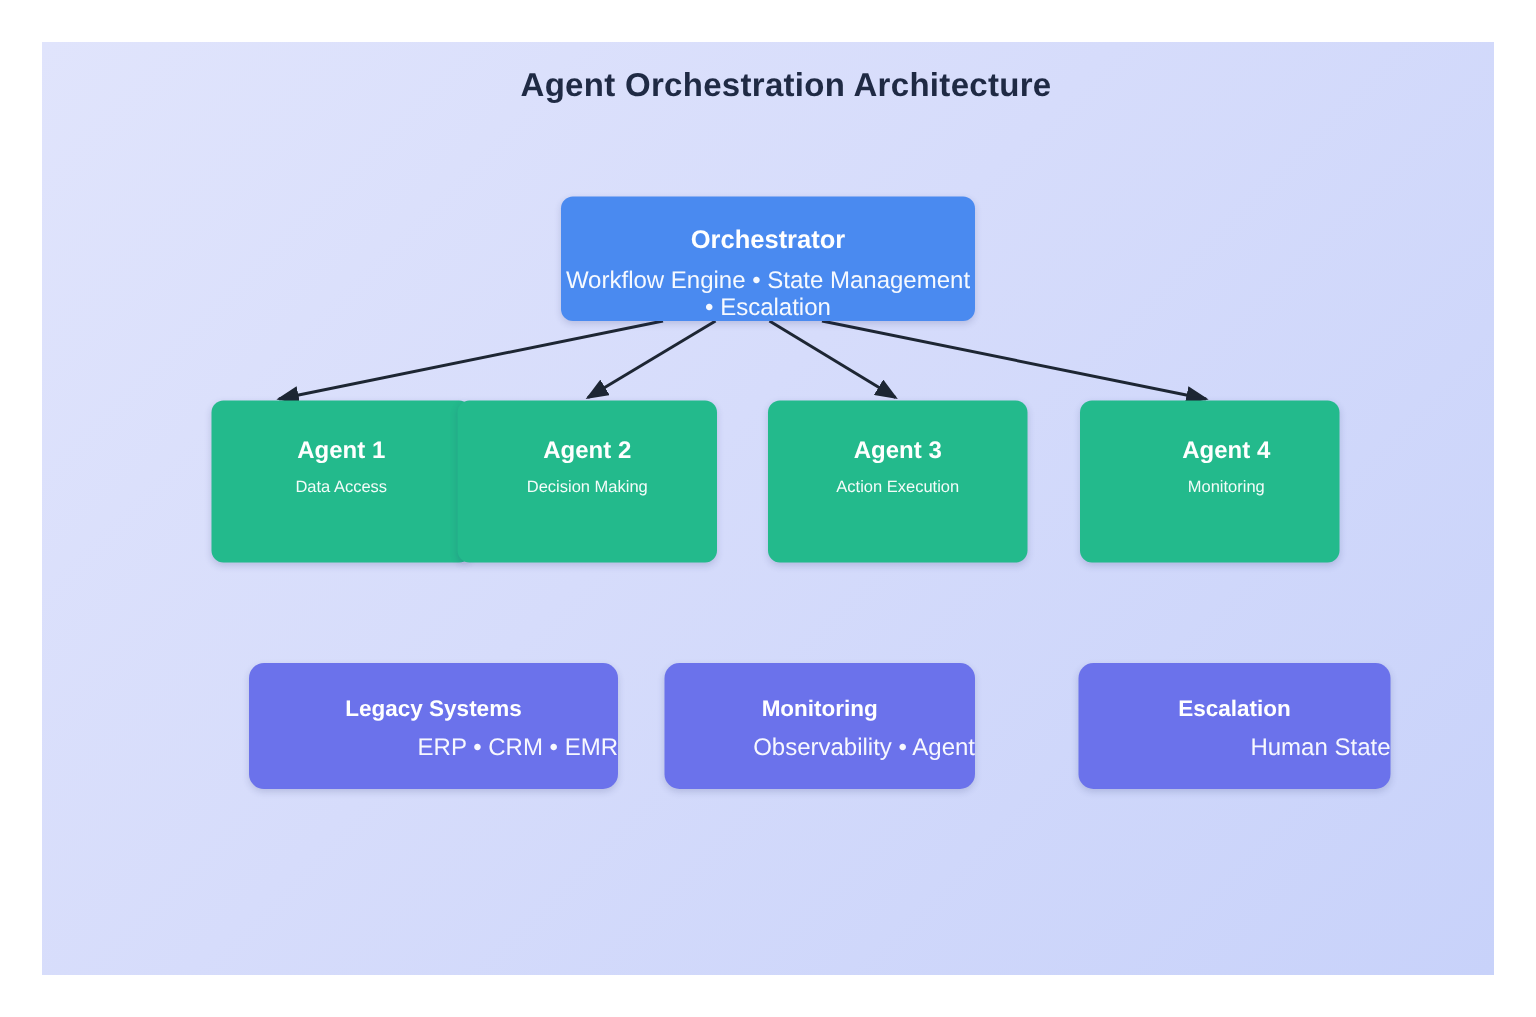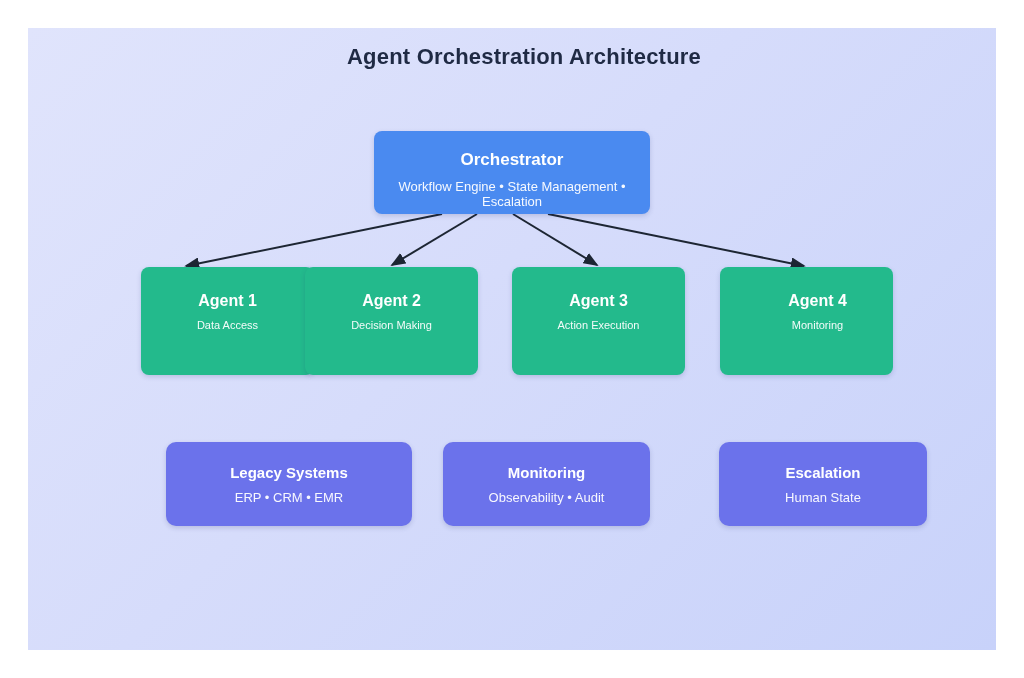--- a/index.html
+++ b/index.html
@@ -43,7 +43,7 @@
     padding-top: 19px;
   }
   .orchestrator .node-title { font-size: 17px; line-height: 20px; }
-  .orchestrator .node-subtitle { font-size: 13px; margin-top: 9px; }
+  .orchestrator .node-subtitle { font-size: 16px; margin-top: 9px; }
 
   .agent {
     top: 239px;

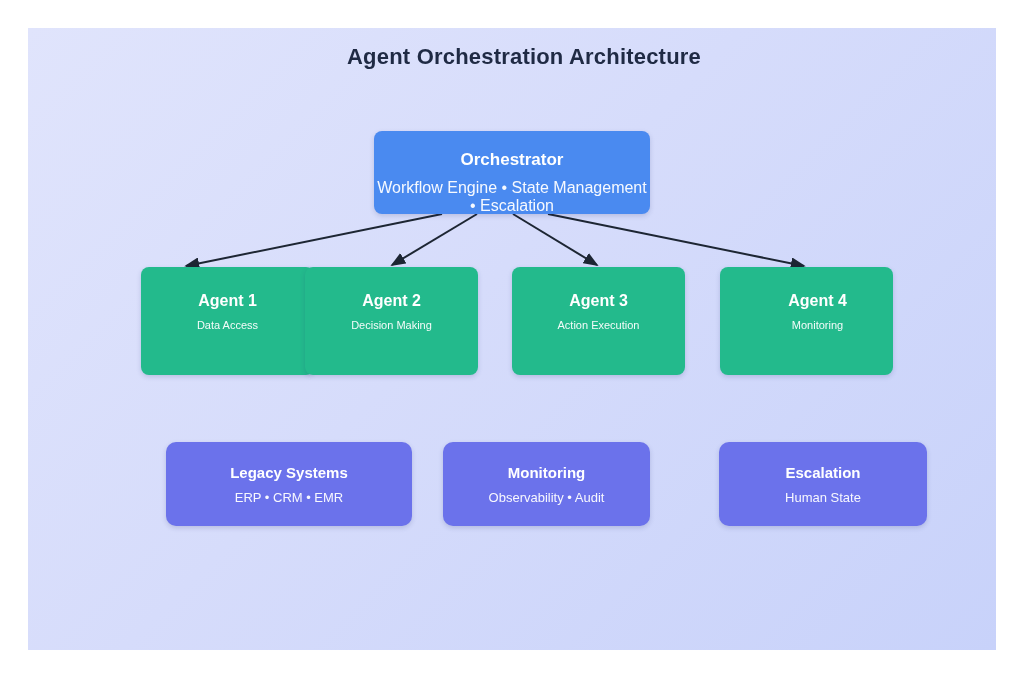--- a/index.html
+++ b/index.html
@@ -64,7 +64,7 @@
     padding-top: 22px;
   }
   .system .node-title { font-size: 15px; line-height: 18px; }
-  .system .node-subtitle { font-size: 13px; margin-top: 8px; }
+  .system .node-subtitle { font-size: 16px; margin-top: 8px; text-align: right; }
   .system-0 { left: 138px; width: 246px; }
   .system-1 { left: 415px; width: 207px; }
   .system-2 { left: 691px; width: 208px; }

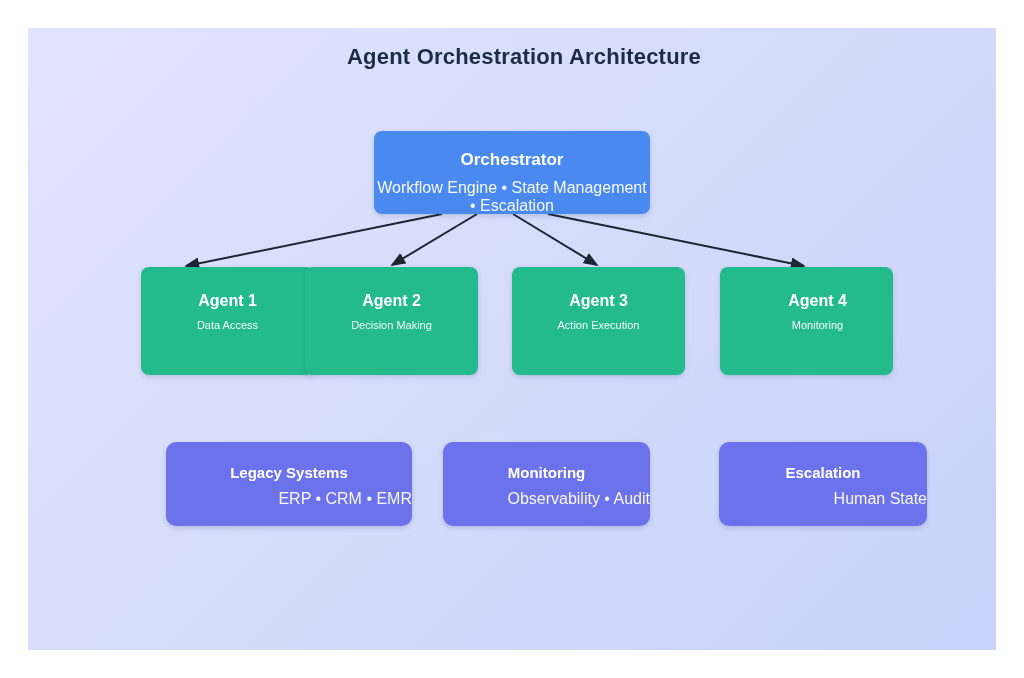--- a/index.html
+++ b/index.html
@@ -125,7 +125,7 @@
   </div>
   <div class="node system system-1" style="background: rgb(107, 114, 235);">
     <div class="node-title">Monitoring</div>
-    <div class="node-subtitle">Observability • Audit</div>
+    <div class="node-subtitle">Observability • Agent</div>
   </div>
   <div class="node system system-2" style="background: rgb(107, 114, 235);">
     <div class="node-title">Escalation</div>

